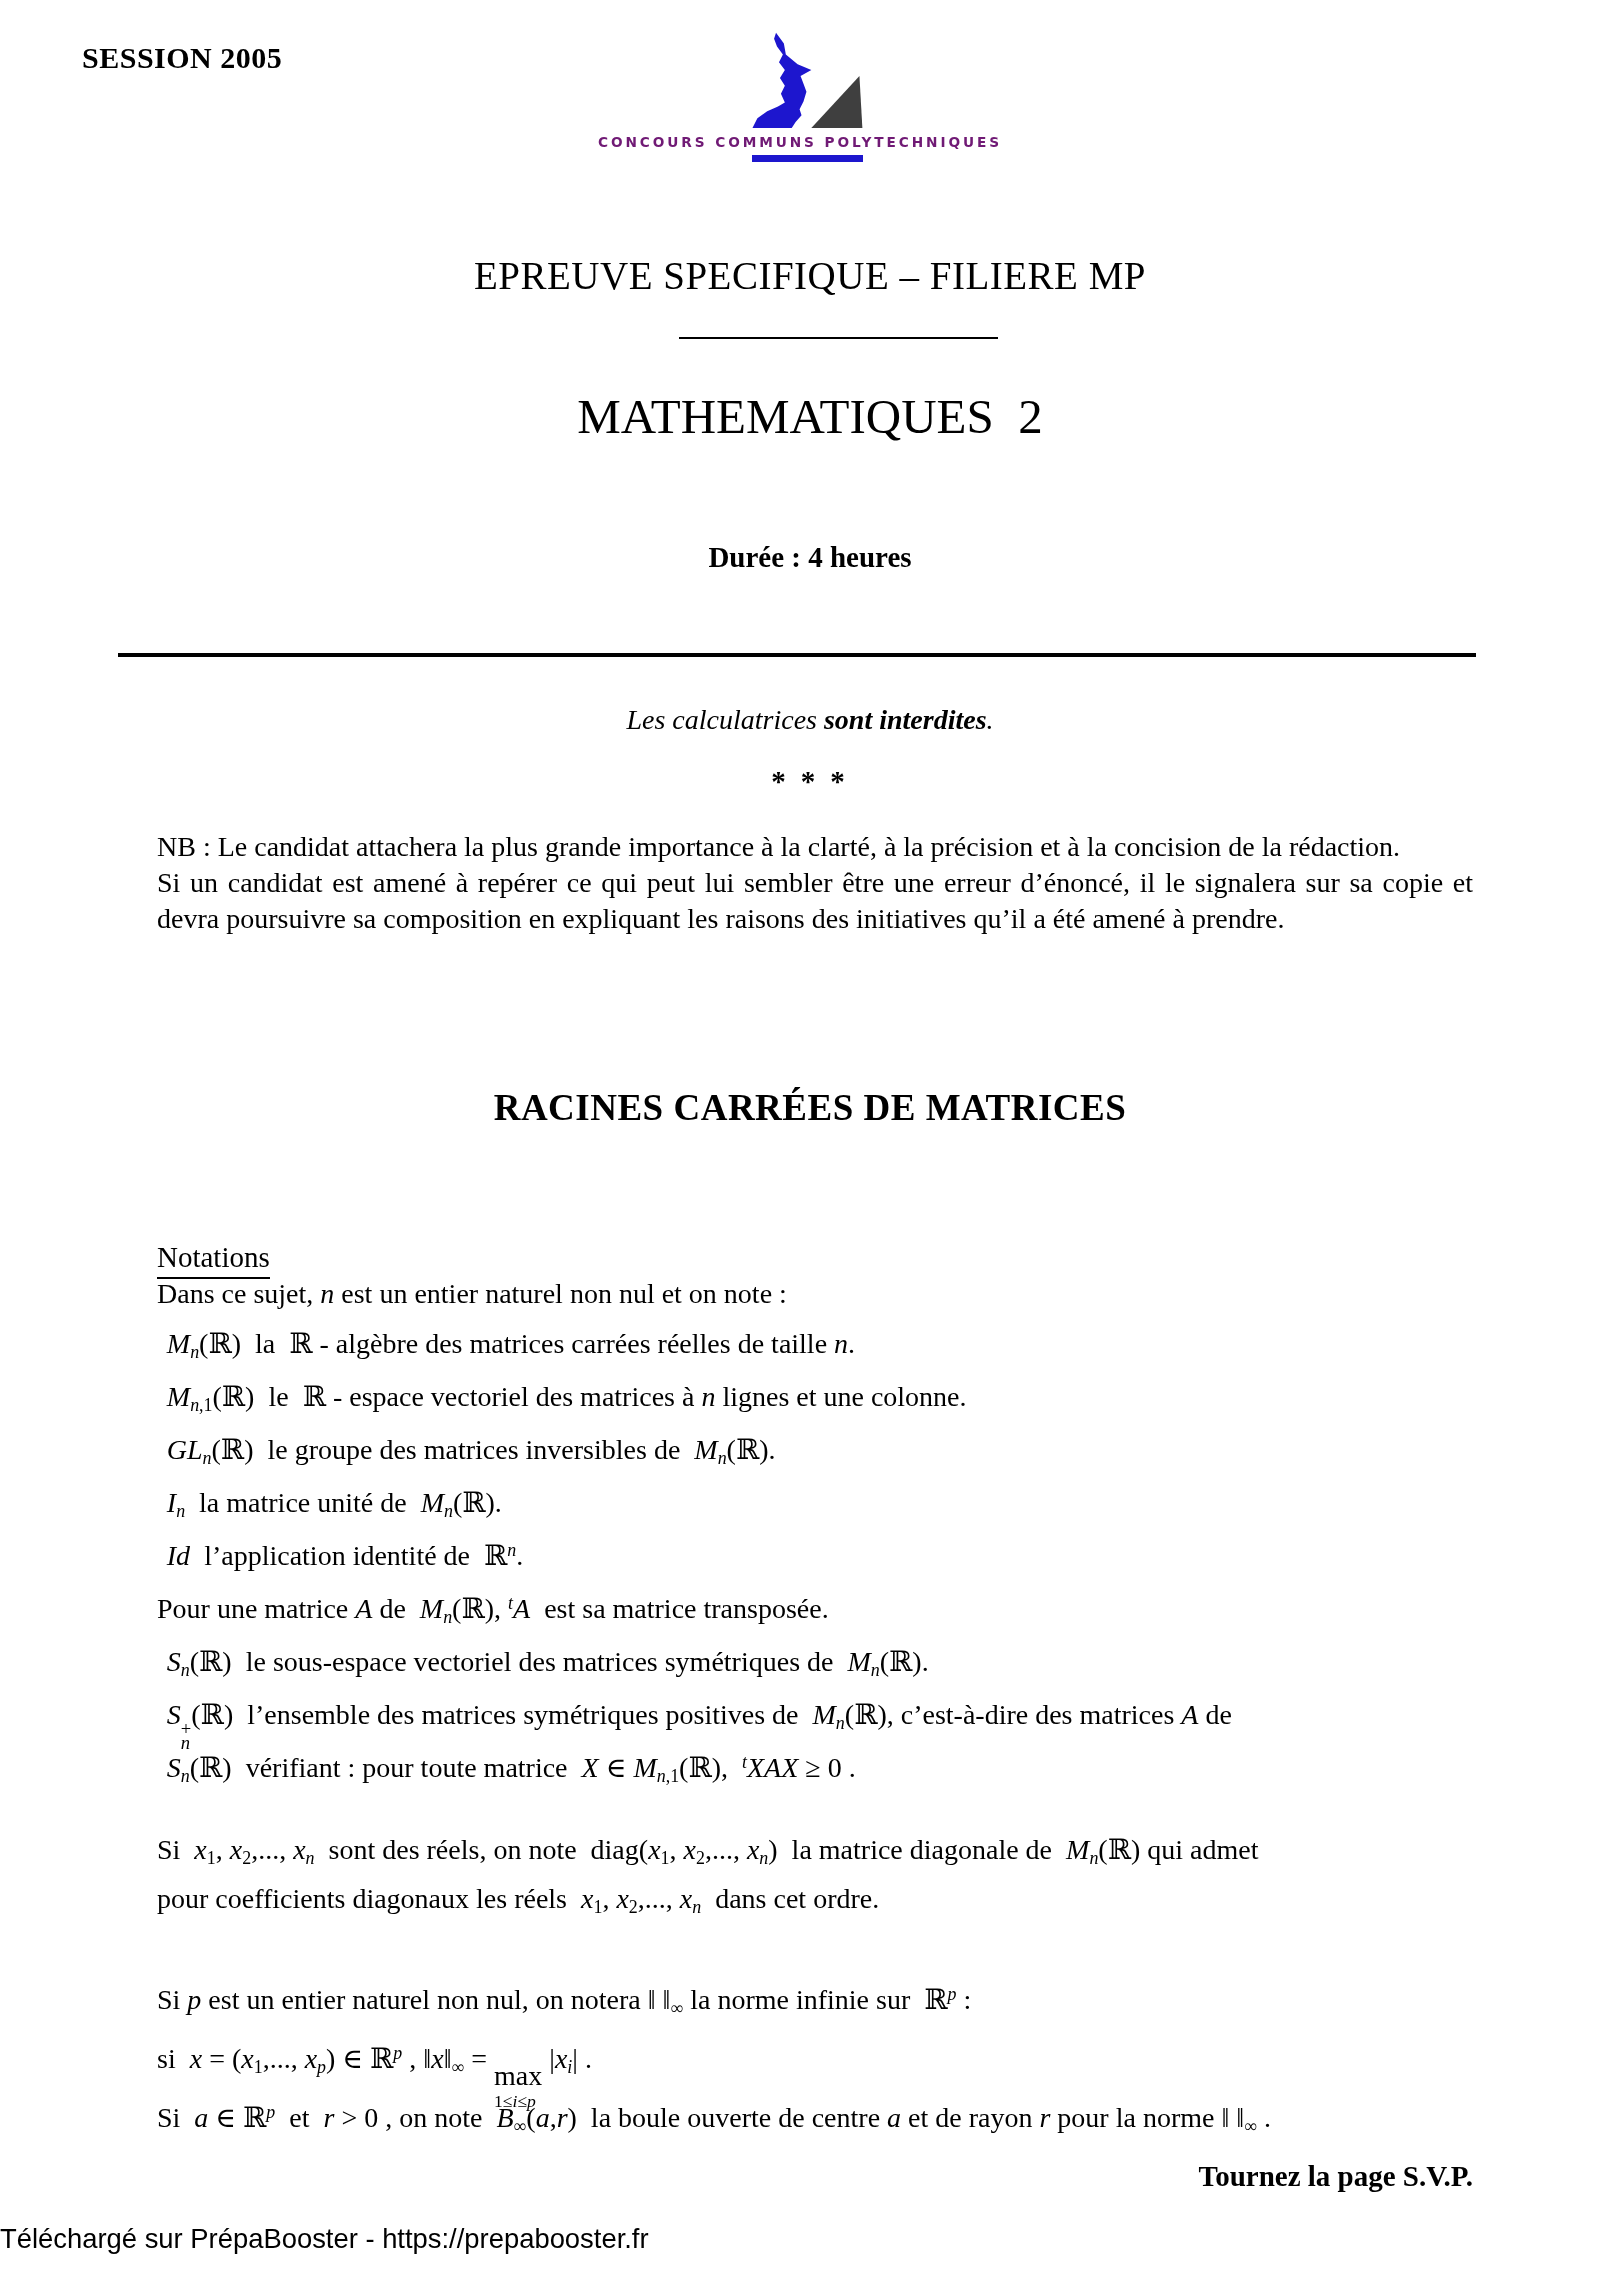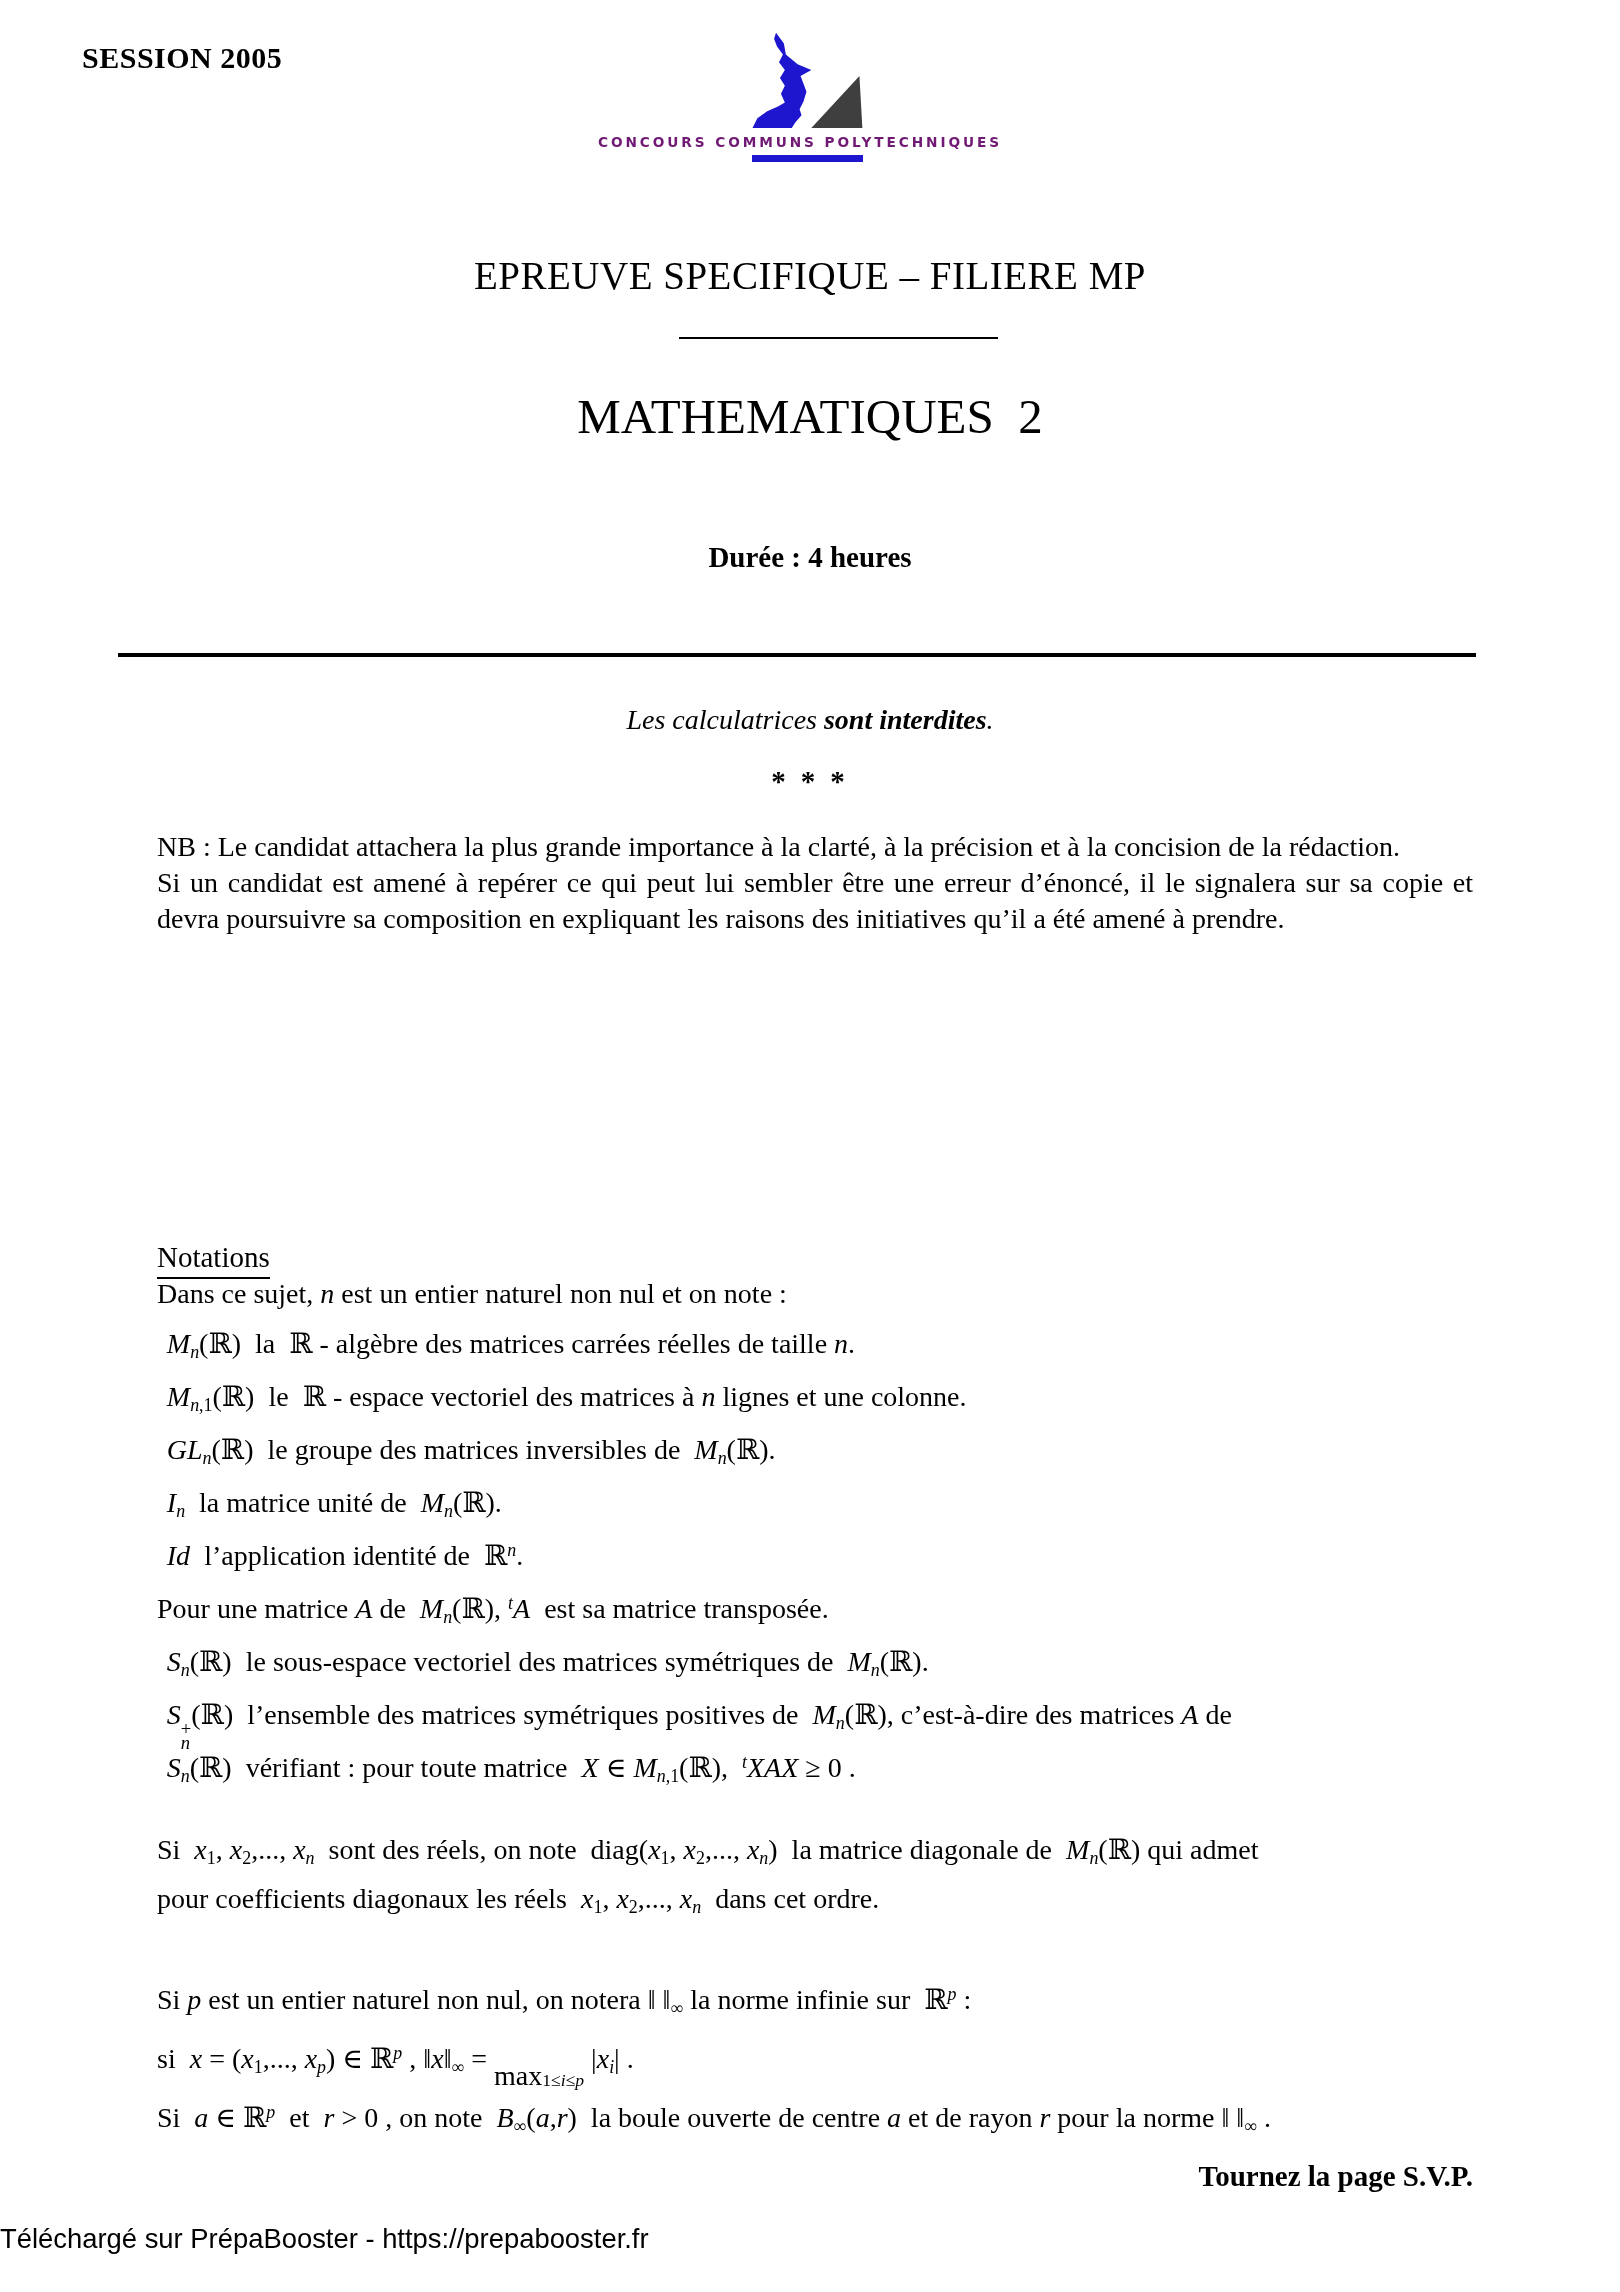--- a/index.html
+++ b/index.html
@@ -98,6 +98,7 @@
     <p>Si un candidat est amené à repérer ce qui peut lui sembler être une erreur d’énoncé, il le signalera sur sa copie et devra poursuivre sa composition en expliquant les raisons des initiatives qu’il a été amené à prendre.</p>
   </div>
 
+  <div class="abs main-title">RACINES CARRÉES DE MATRICES</div>
 
   <div class="abs notations">
     <span>Notations</span>

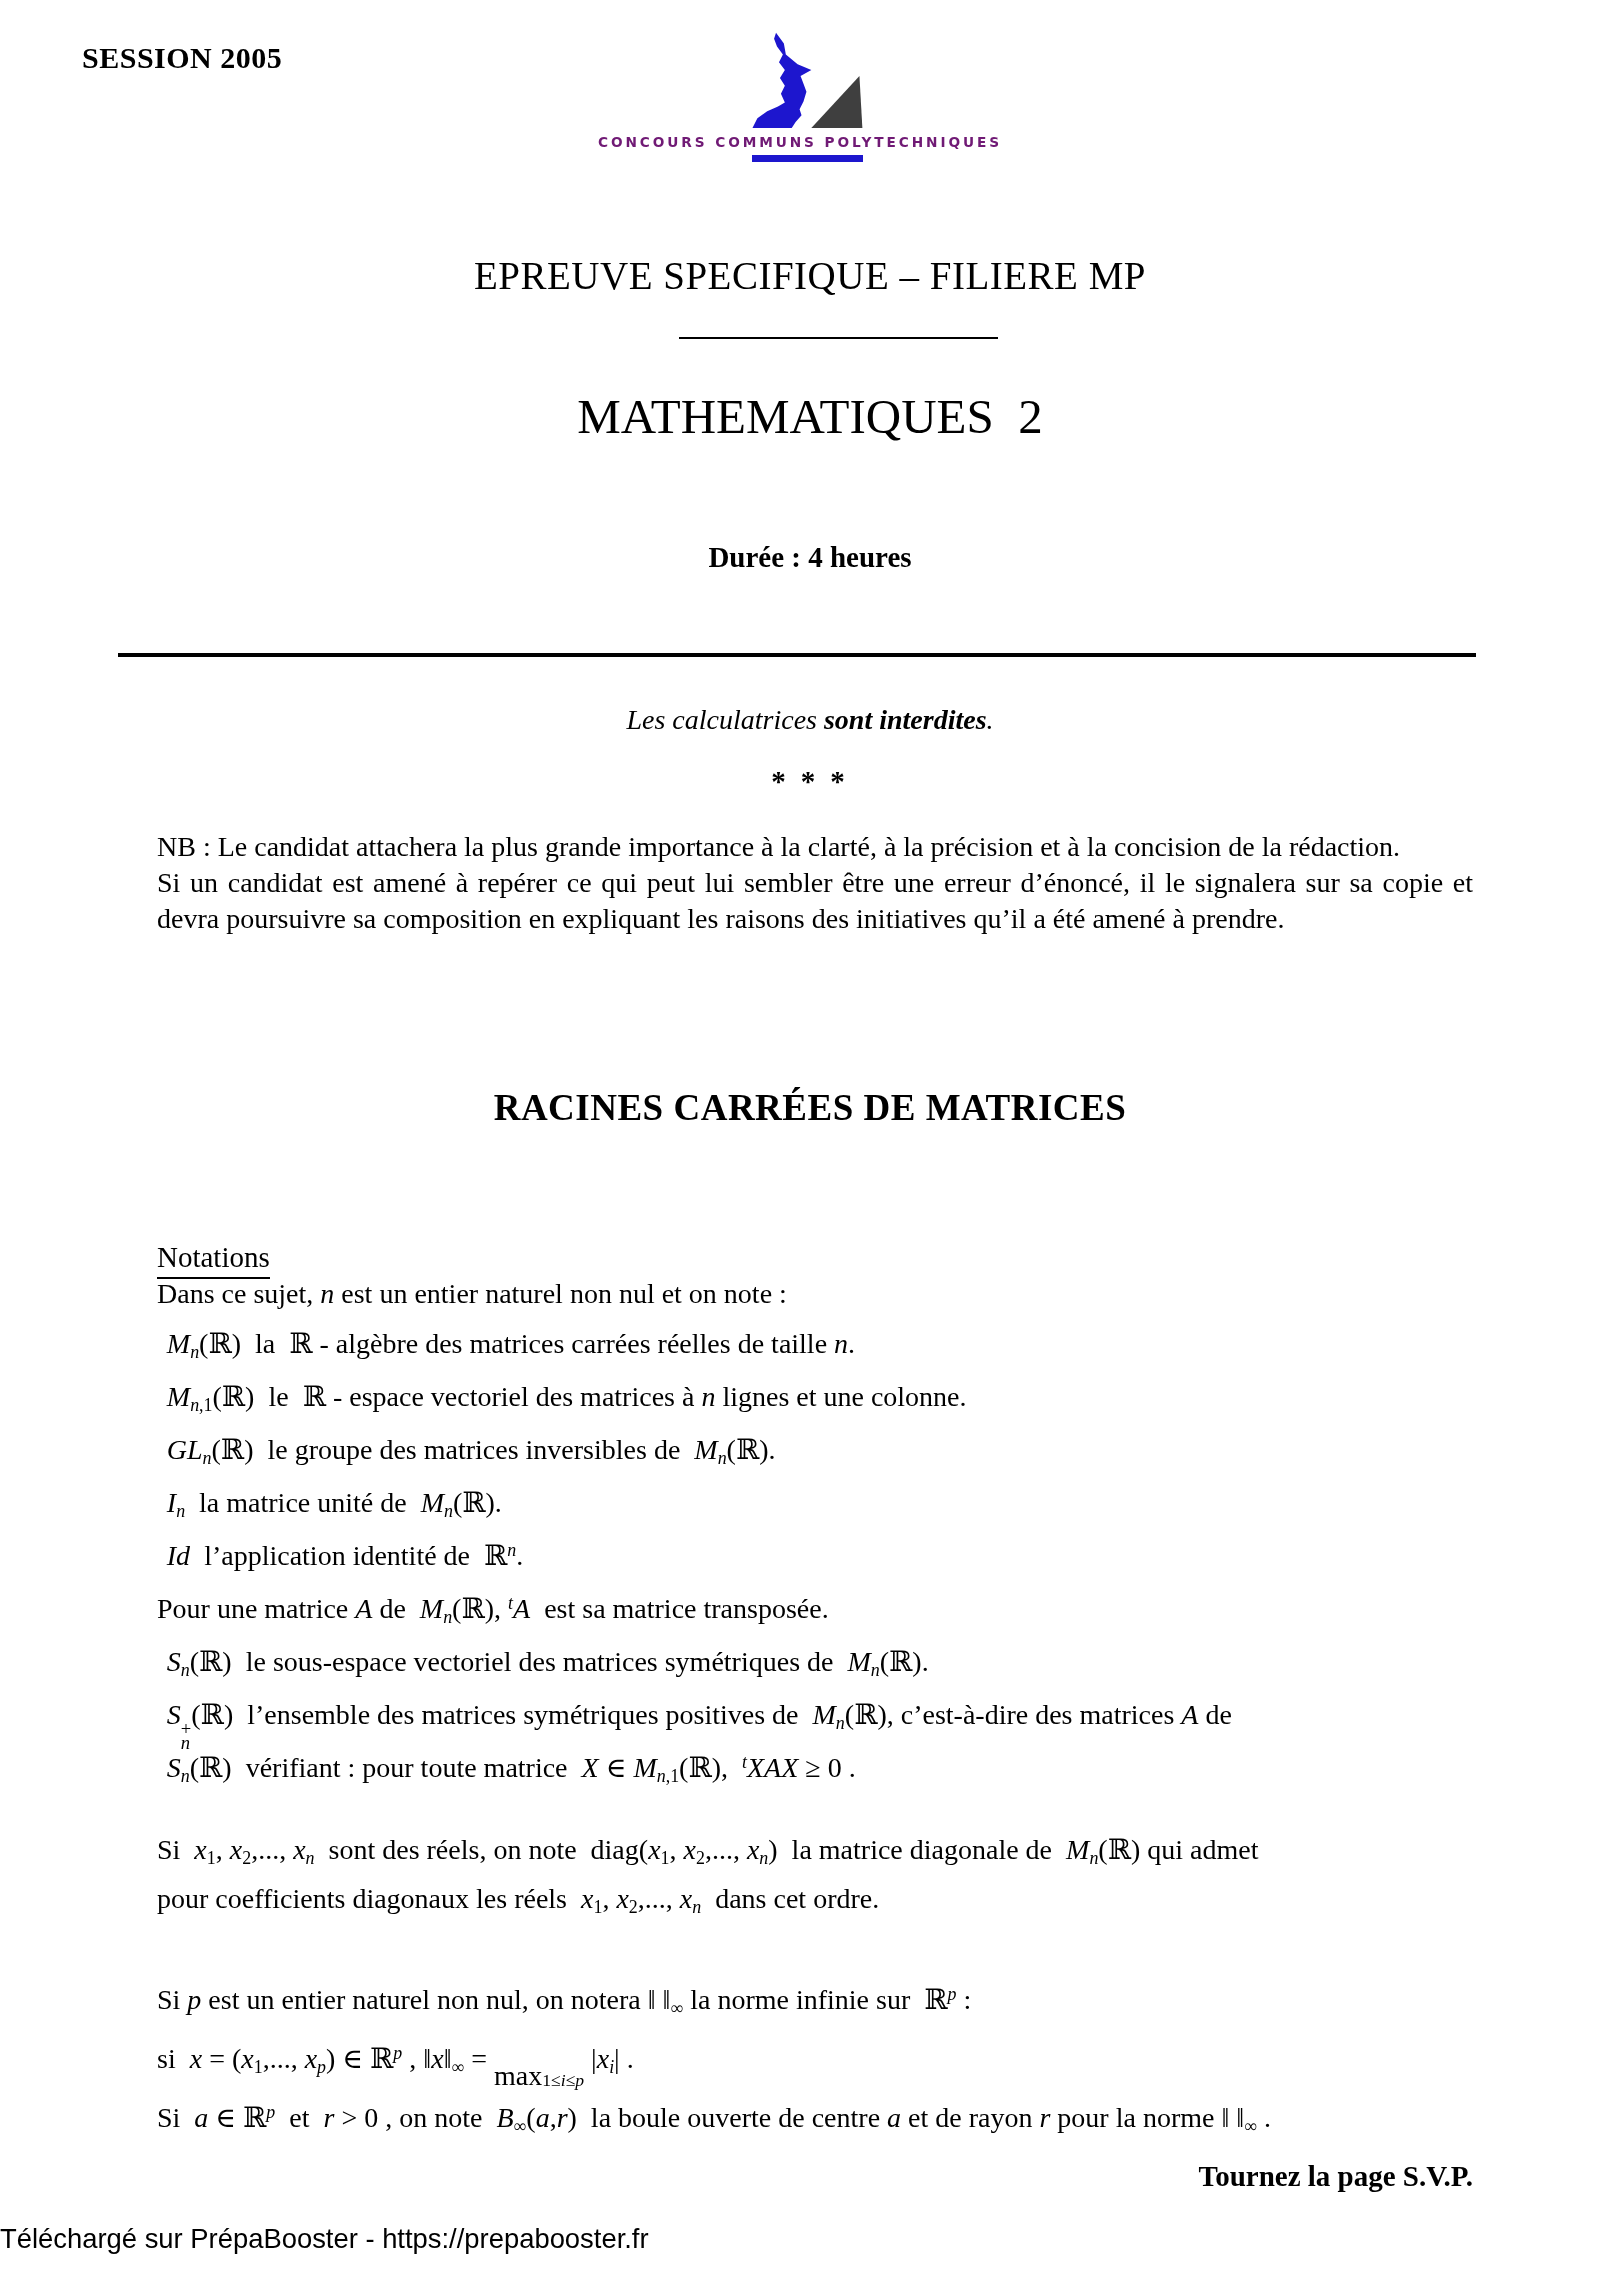--- a/index.html
+++ b/index.html
@@ -65,7 +65,7 @@
   sup{font-size:0.64em;vertical-align:0.5em;line-height:0;}
   .supsub{display:inline-flex;flex-direction:column;align-items:flex-start;
           vertical-align:-10.8px;font-size:18.6px;line-height:13.7px;font-style:normal;}
-  .limop{display:inline-flex;flex-direction:row;align-items:flex-end;
+  .limop{display:inline-flex;flex-direction:column;align-items:flex-start;
          vertical-align:-16.7px;line-height:1;}
   .limop .lim{font-size:17.6px;margin-top:2.9px;line-height:1;}
 </style>

